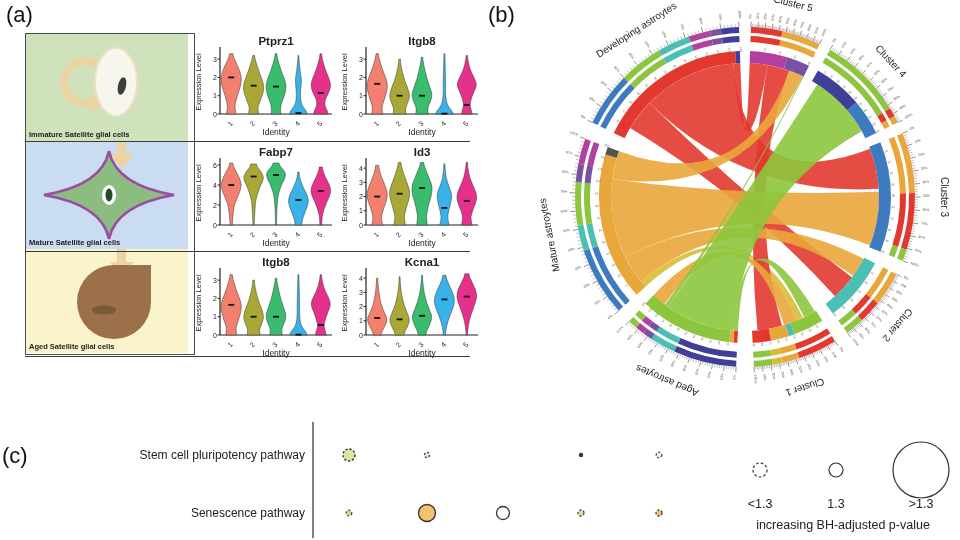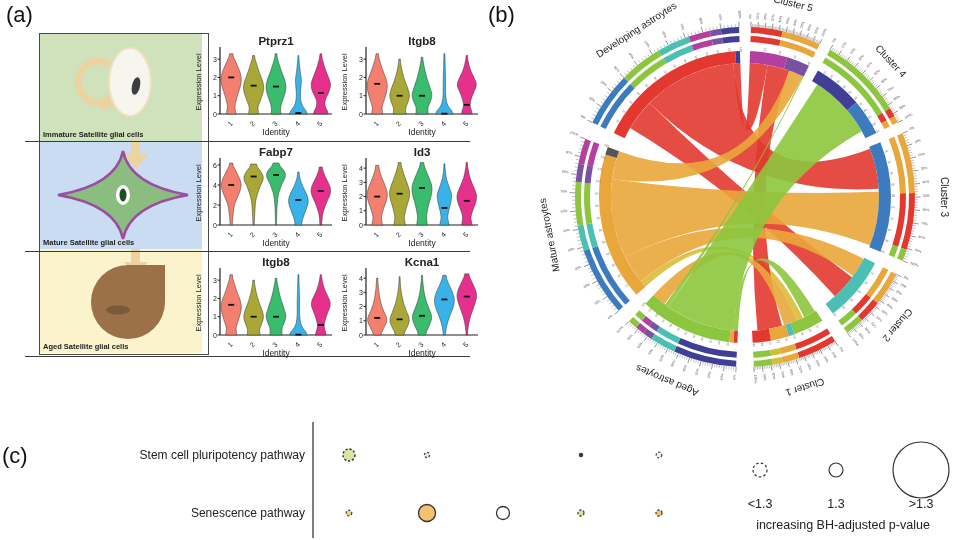--- a/index.html
+++ b/index.html
@@ -10,7 +10,7 @@
   #label-b{left:488px;top:2px;}
   #label-c{left:2px;top:443px;}
   .abs{position:absolute;}
-  #cell-column{left:39px;top:33px;width:170px;height:322px;border:1.5px solid #4a4a4a;box-sizing:border-box;padding-left:28px;}
+  #cell-column{left:25px;top:33px;width:170px;height:322px;border:1.5px solid #4a4a4a;box-sizing:border-box;padding-left:28px;}
   .cell-panel{position:absolute;left:0;width:162px;height:107px;}
   .hline{position:absolute;left:25px;width:445px;height:0;border-top:1.5px solid #3a3a3a;}
   svg text{font-family:"Liberation Sans",sans-serif;}

